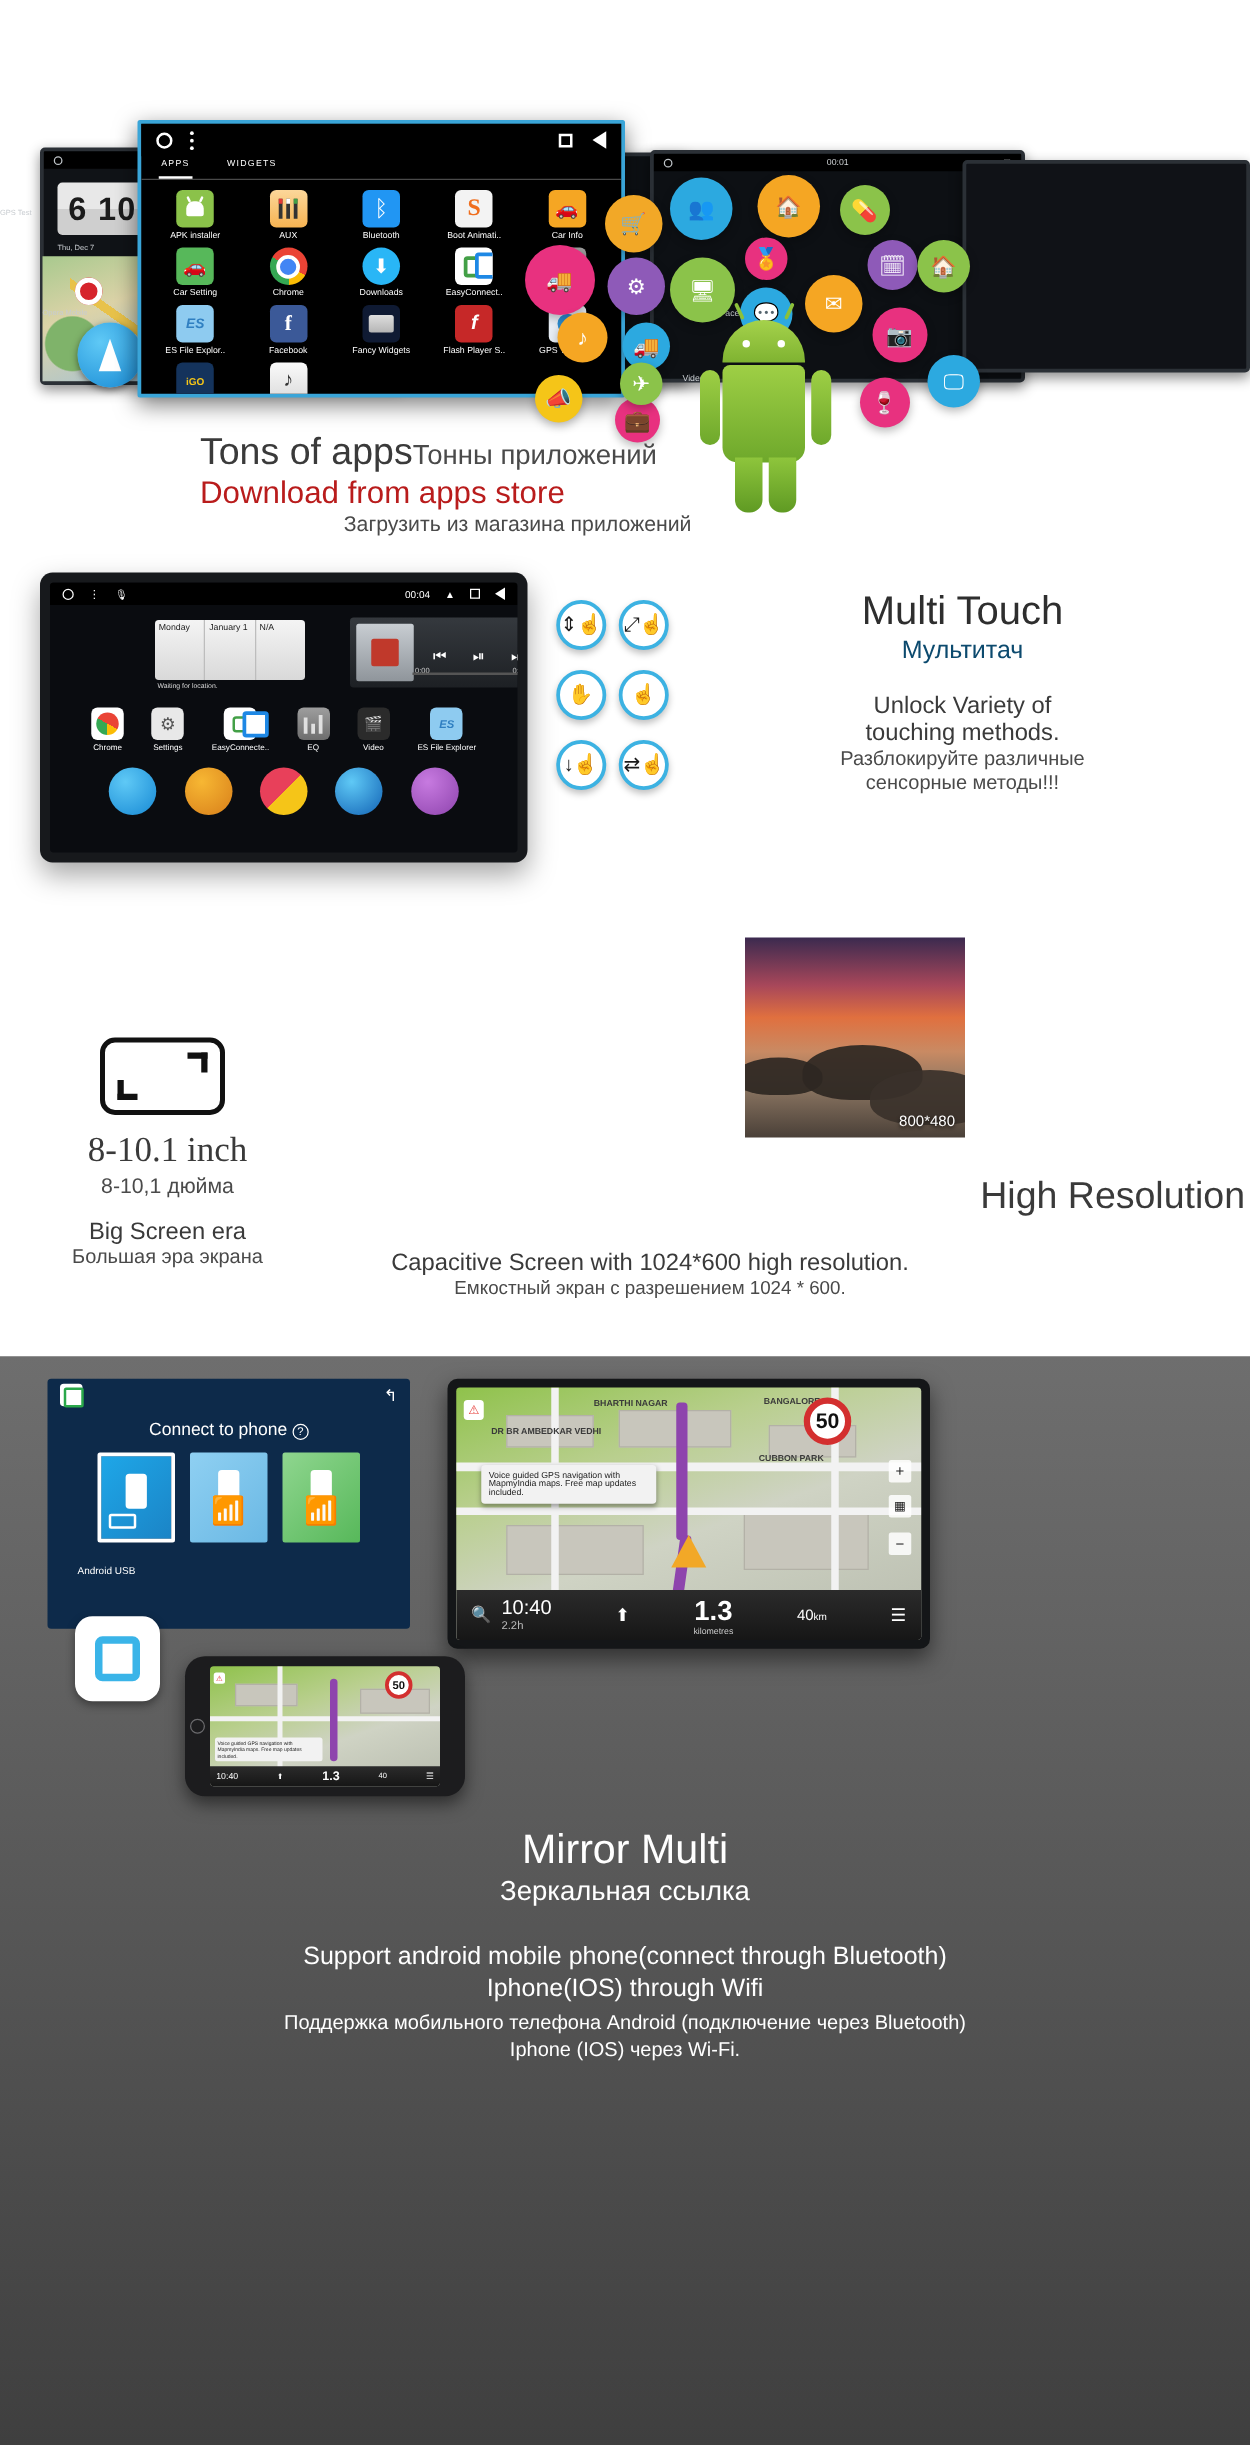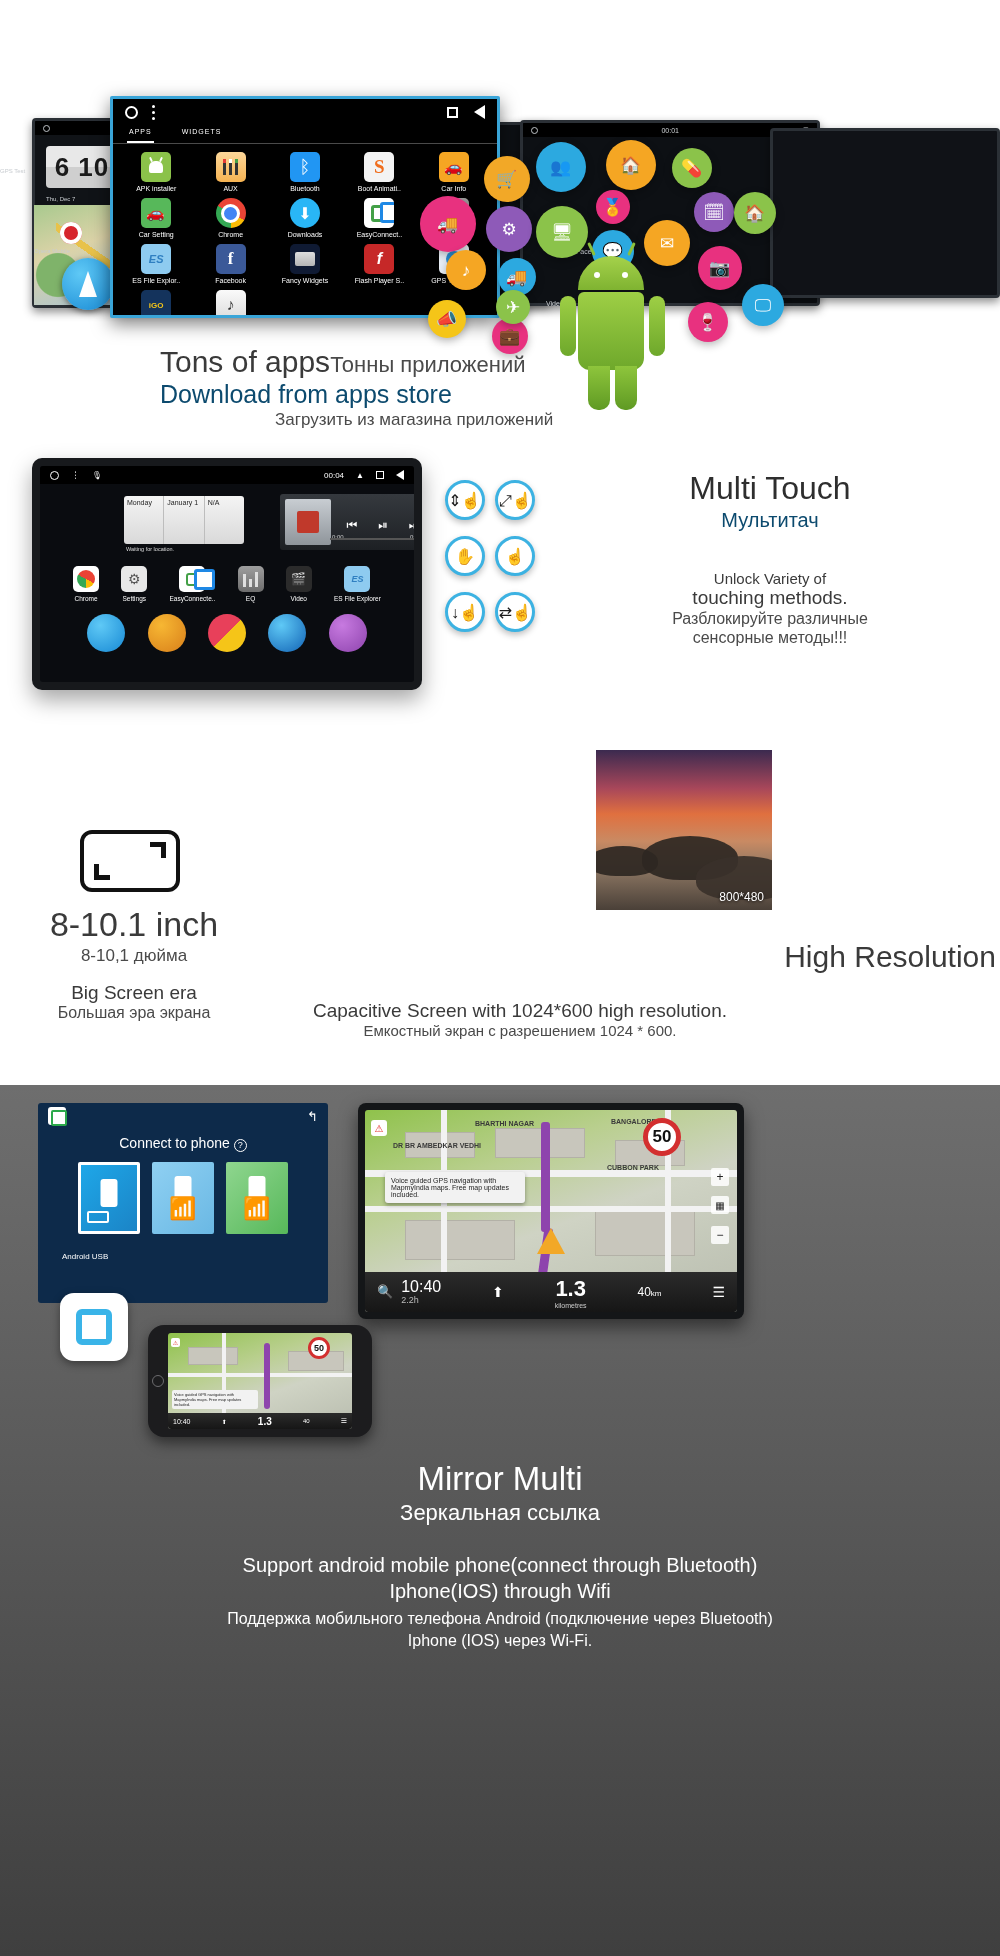--- a/index.html
+++ b/index.html
@@ -145,7 +145,7 @@
             background:linear-gradient(#8ec53c,#5f9a23); }
   .t-big   { font-size:30px; color:#3a3a3a; font-weight:normal; }
   .t-big-ru{ font-size:22px; color:#4a4a4a; }
-  .t-mid   { font-size:25px; color:#0c4a6e; }
+  .t-mid   { font-size:25px; color:#b91c1c; }
   .t-mid-ru{ font-size:17px; color:#4a4a4a; }
   .line-a { position:absolute; left:160px; top:345px; display:flex; align-items:baseline; gap:0; }
   .line-b { position:absolute; left:160px; top:380px; }

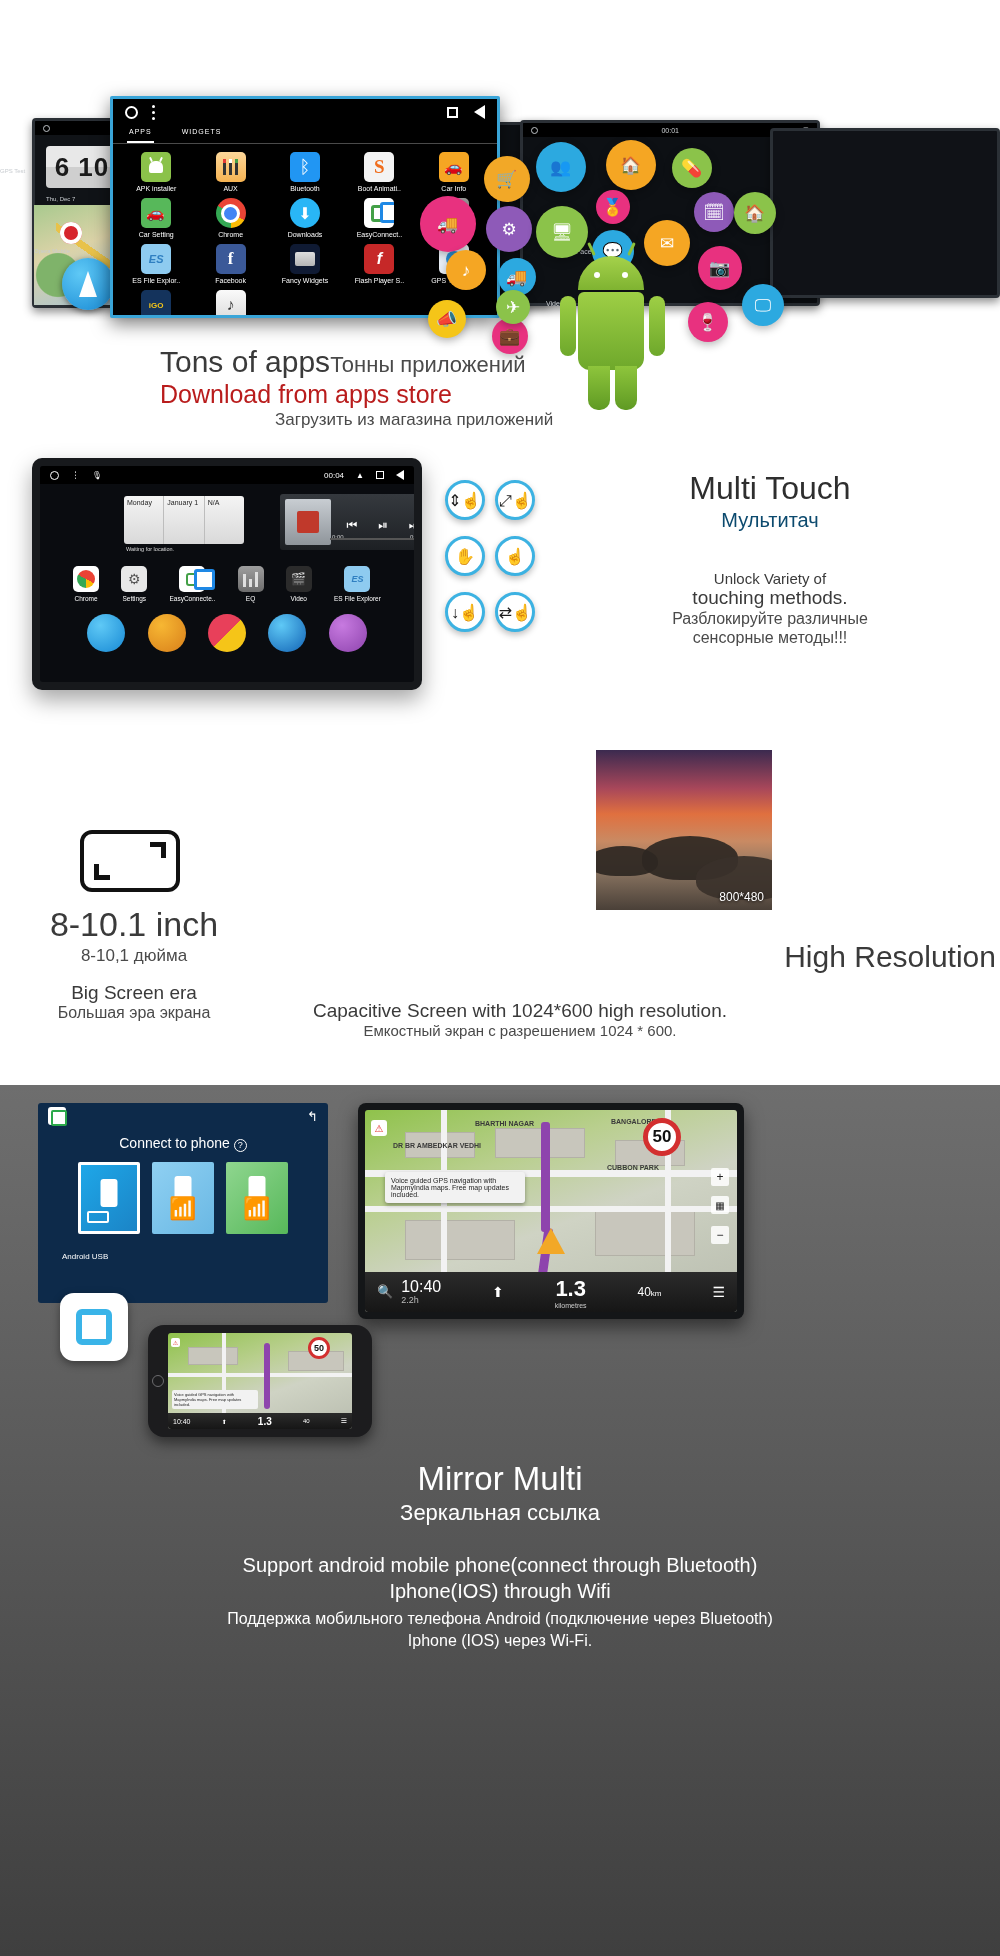--- a/index.html
+++ b/index.html
@@ -677,7 +677,7 @@
     <div class="touch-text">
       <div style="font-size:32px;color:#2e2e2e">Multi Touch</div>
       <div style="font-size:20px;color:#0c4a6e;margin-top:2px">Мультитач</div>
-      <div style="font-size:15px;color:#3a3a3a;margin-top:38px;line-height:1.15">Unlock Variety of</div>
+      <div style="font-size:19px;color:#3a3a3a;margin-top:22px;line-height:1.15">Unlock Variety of</div>
       <div style="font-size:19px;color:#3a3a3a;line-height:1.15">touching methods.</div>
       <div style="font-size:16px;color:#4a4a4a;line-height:1.2">Разблокируйте различные</div>
       <div style="font-size:16px;color:#4a4a4a;line-height:1.2">сенсорные методы!!!</div>

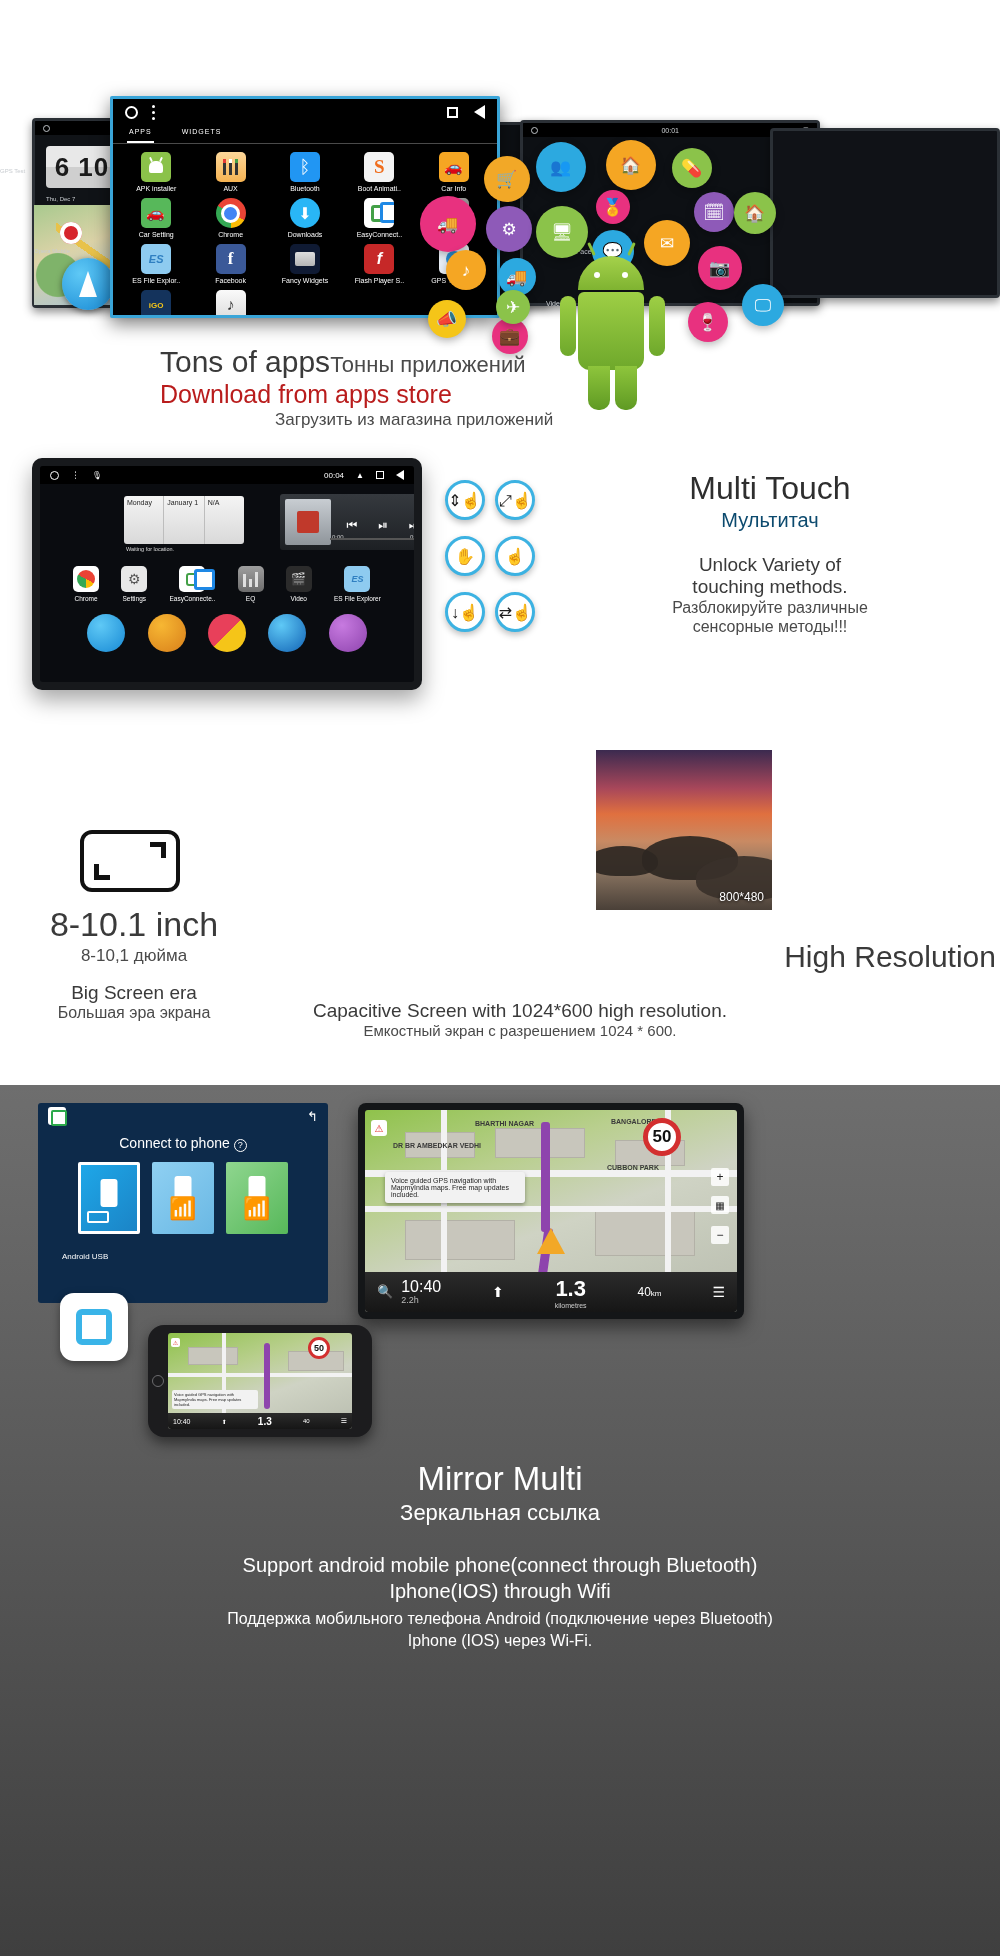--- a/index.html
+++ b/index.html
@@ -222,7 +222,7 @@
   .corner-bl { position:absolute; left:10px; bottom:8px; width:16px;height:16px;
                border-bottom:5px solid #111; border-left:5px solid #111; }
   .inch-block { position:absolute; left:0; top:205px; width:268px; text-align:center; }
-  .t-inch { font-size:34px; color:#3a3a3a; }
+  .t-inch { font-size:28px; color:#3a3a3a;font-family:Liberation Serif, serif; }
   .t-inch-ru { font-size:17px; color:#4a4a4a; margin-top:2px; }
   .t-era { font-size:19px; color:#3a3a3a; margin-top:16px; }
   .t-era-ru { font-size:16px; color:#4a4a4a; }

